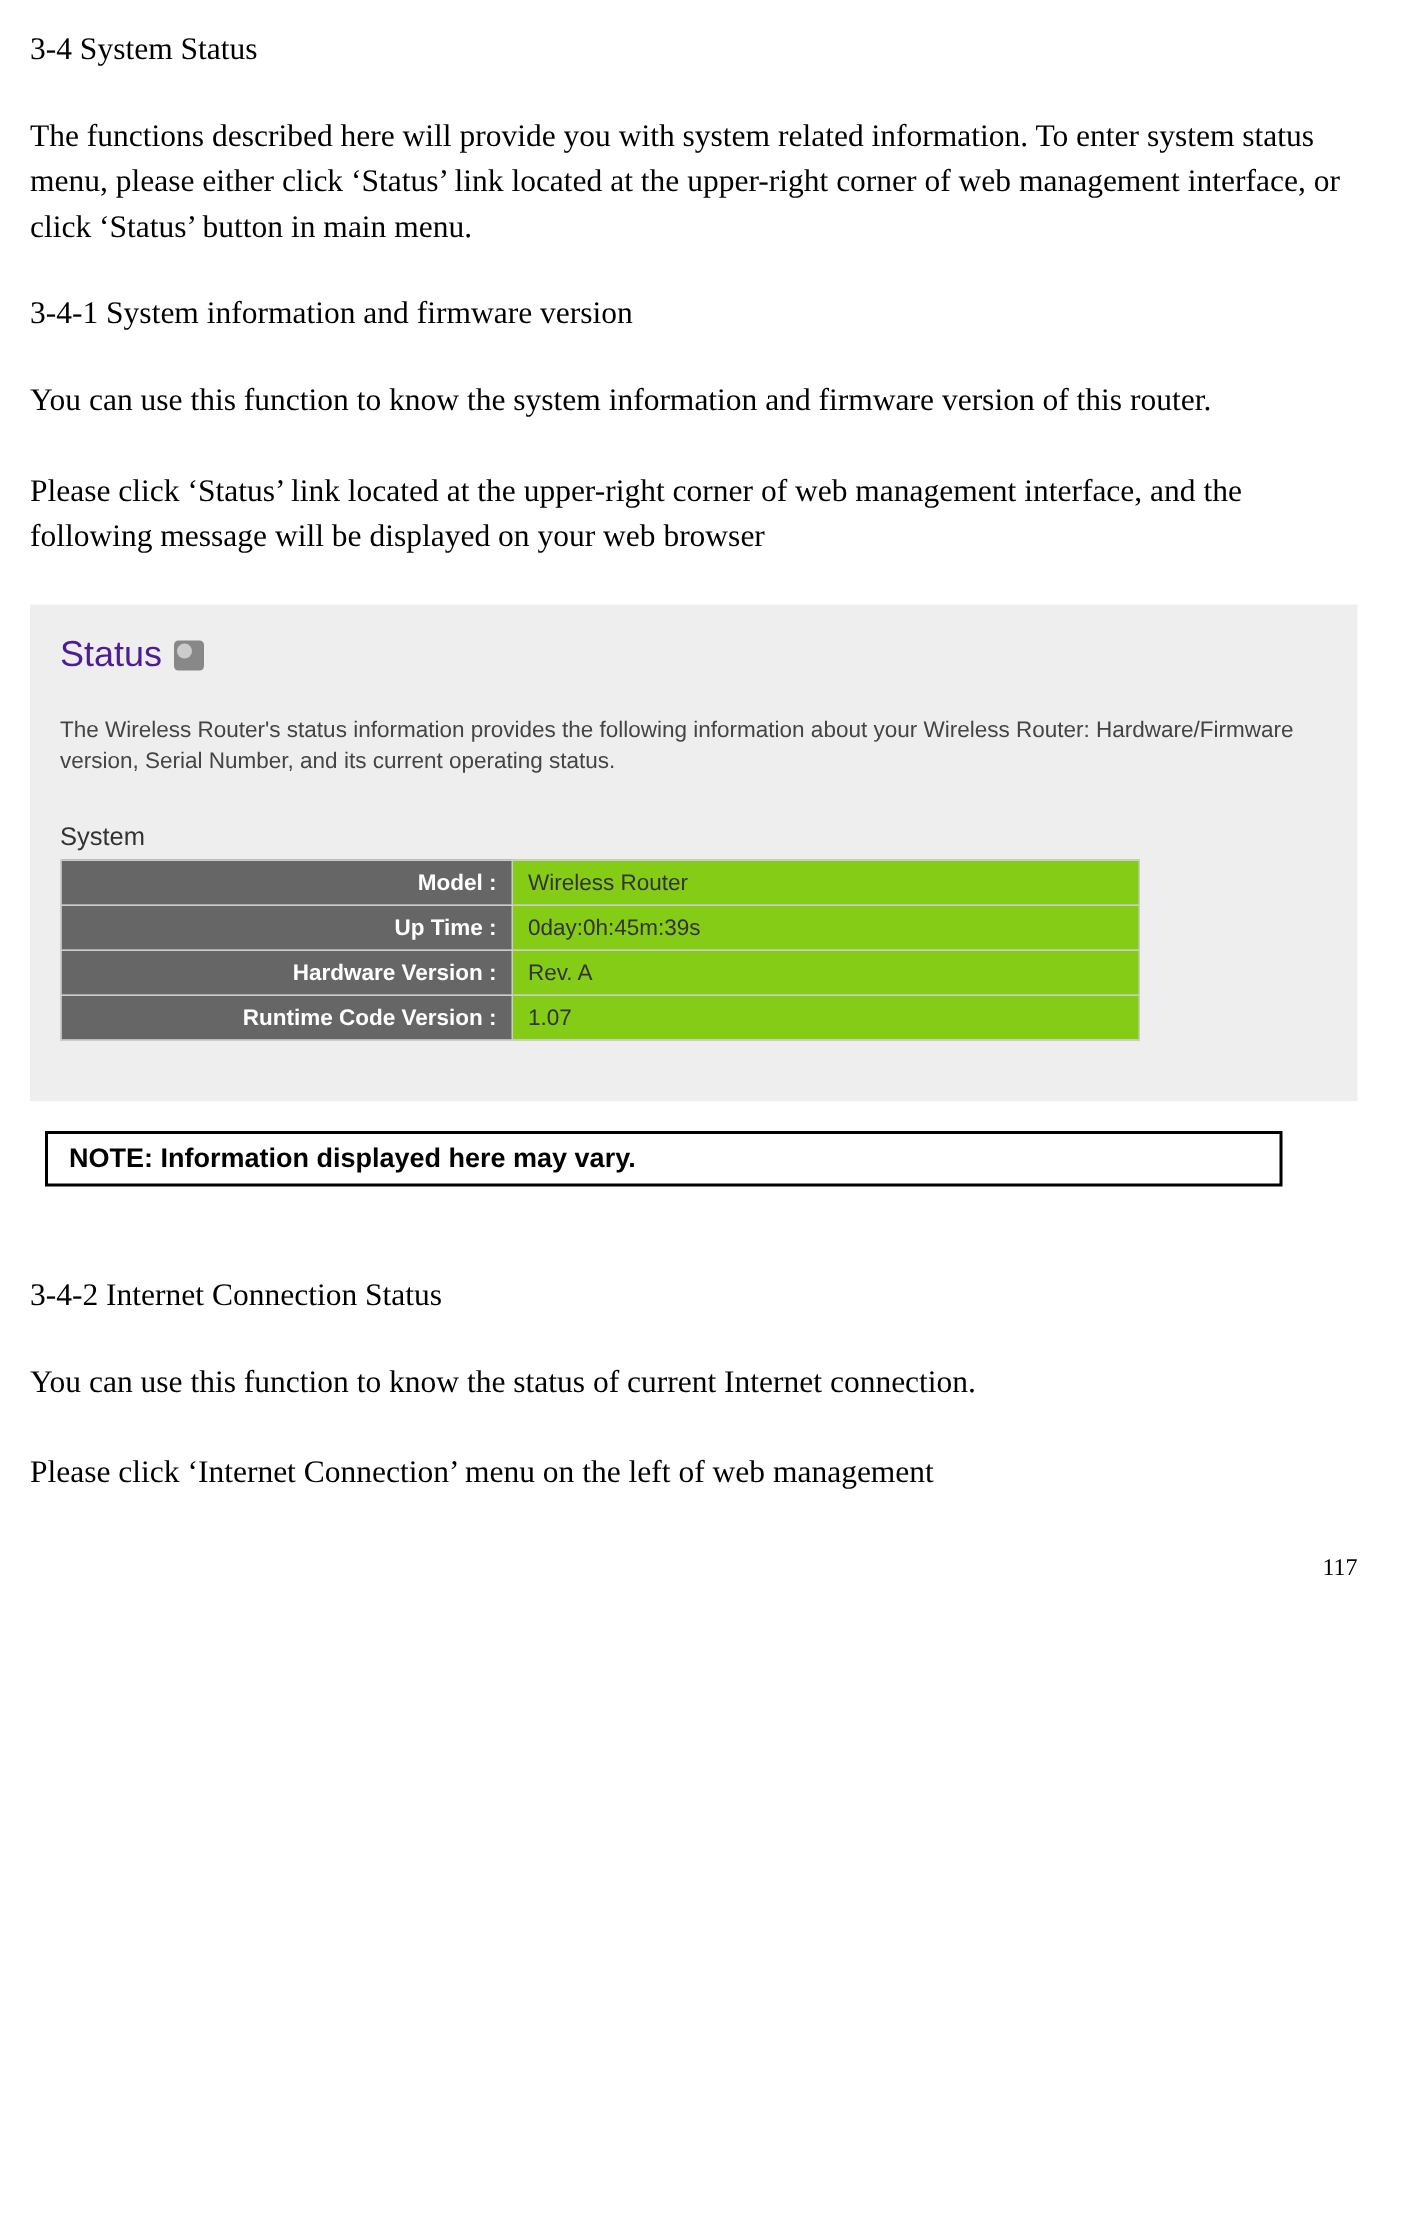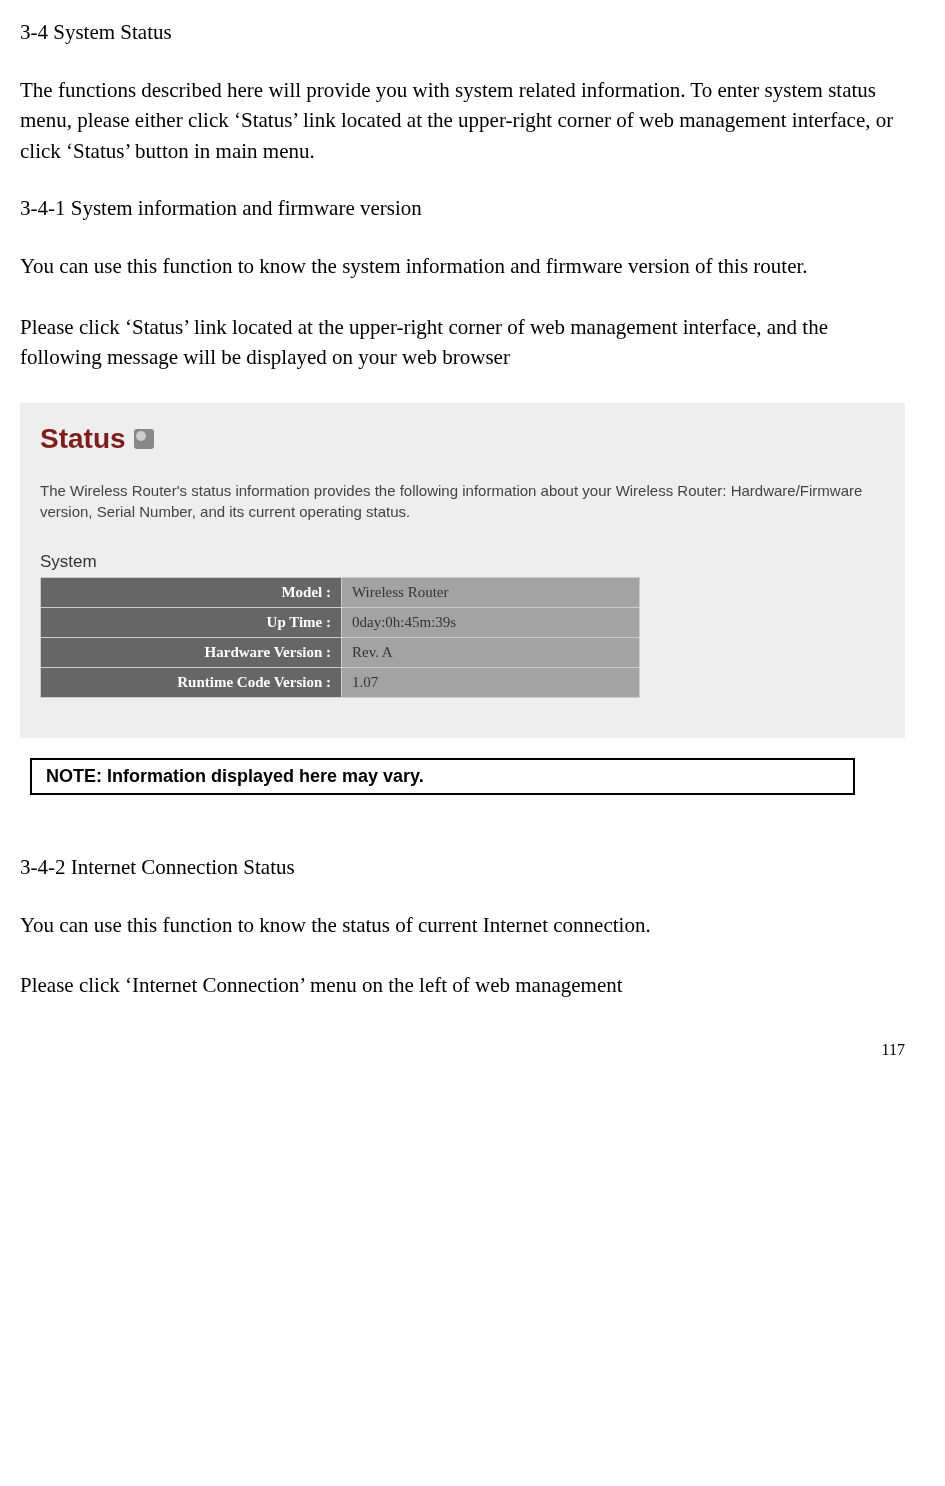--- a/index.html
+++ b/index.html
@@ -31,9 +31,9 @@
       margin-bottom: 25px;
     }
     .status-title {
-      font-size: 28px;
-      font-weight: bold;
-      color: #7f1d1d;
+      font-size: 24px;
+      font-weight: normal;
+      color: #4c1d95;
     }
     .tool-icon {
       width: 20px;

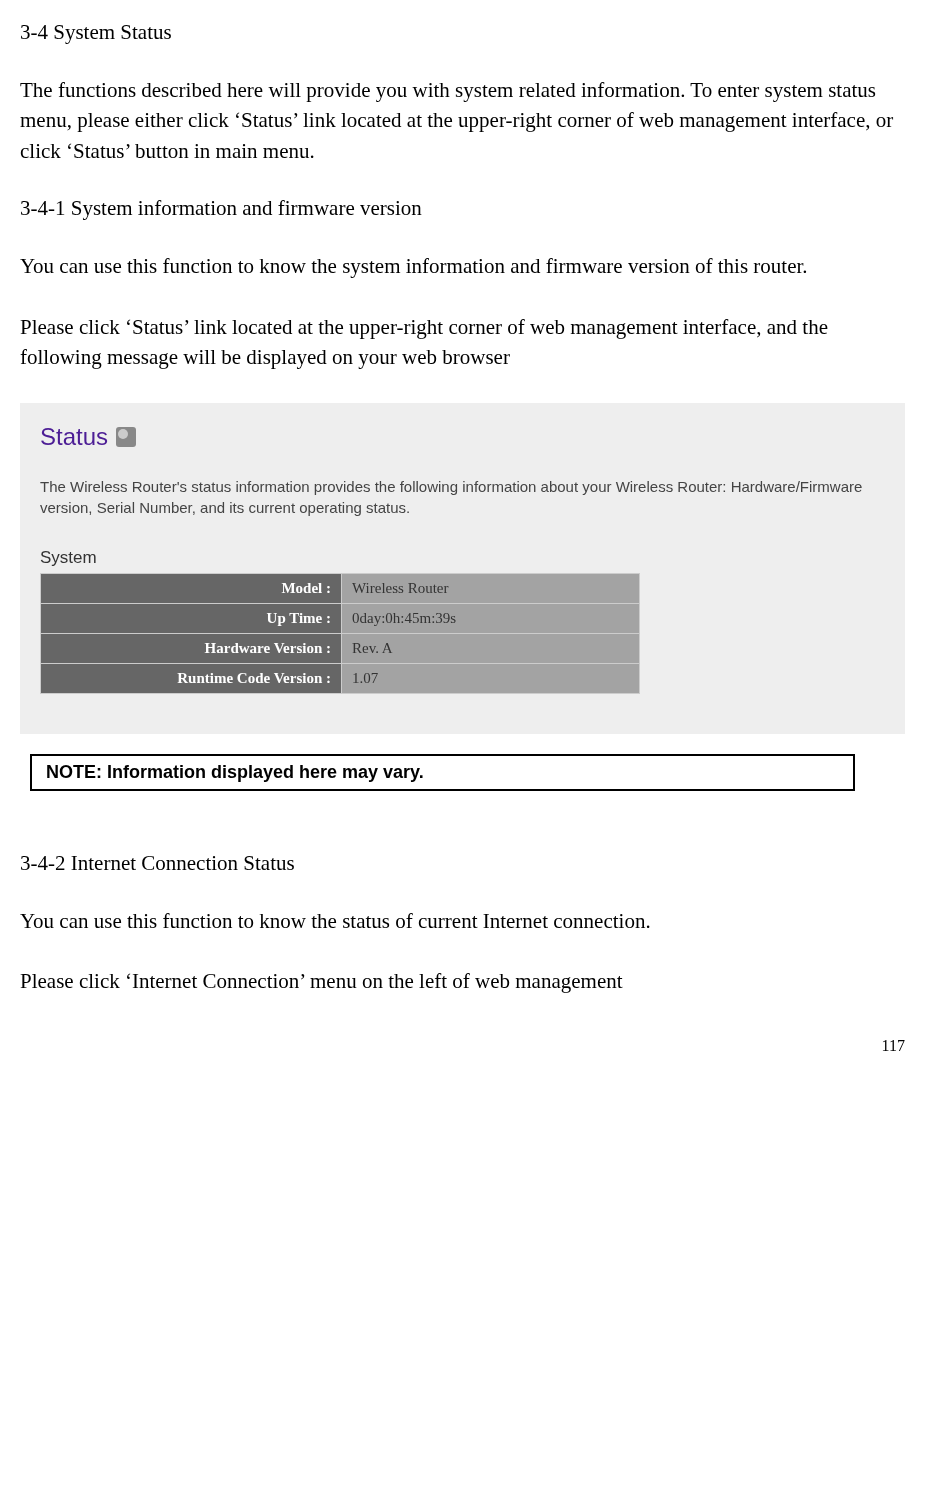--- a/index.html
+++ b/index.html
@@ -67,8 +67,7 @@
     }
     .status-table {
       border-collapse: collapse;
-      width: 600px;
-      font-family: Liberation Serif, serif;
+      width: 720px;
     }
     .status-table td {
       border: 1px solid #ccc;

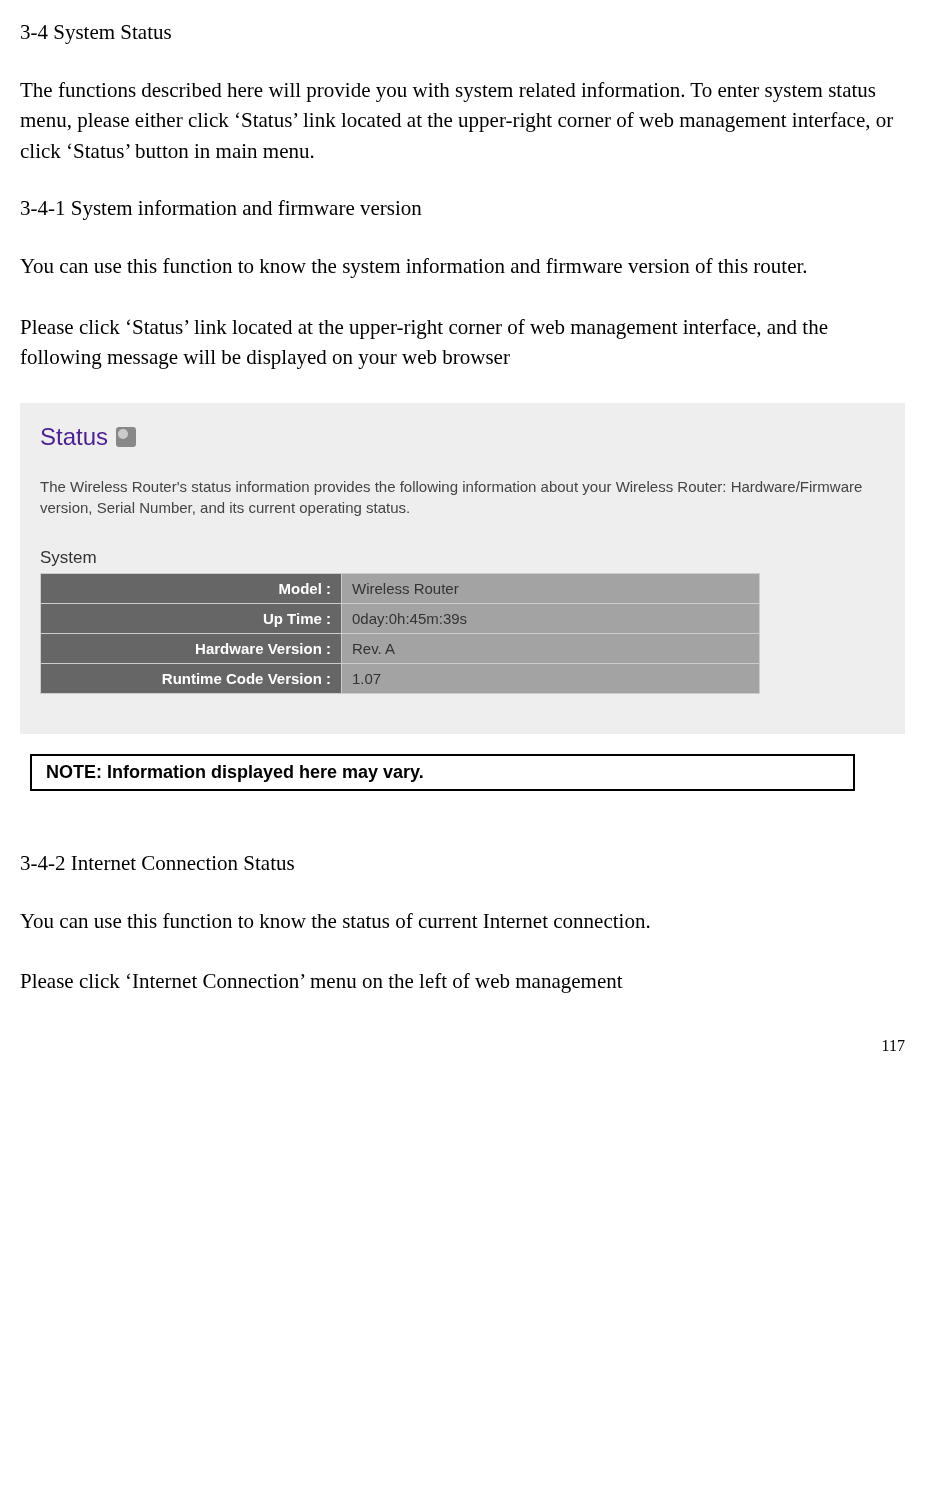--- a/index.html
+++ b/index.html
@@ -82,7 +82,7 @@
       width: 280px;
     }
     .status-table td.value-cell {
-      background: #a3a3a3;
+      background: #84cc16;
       color: #333;
     }
     .note-box {

